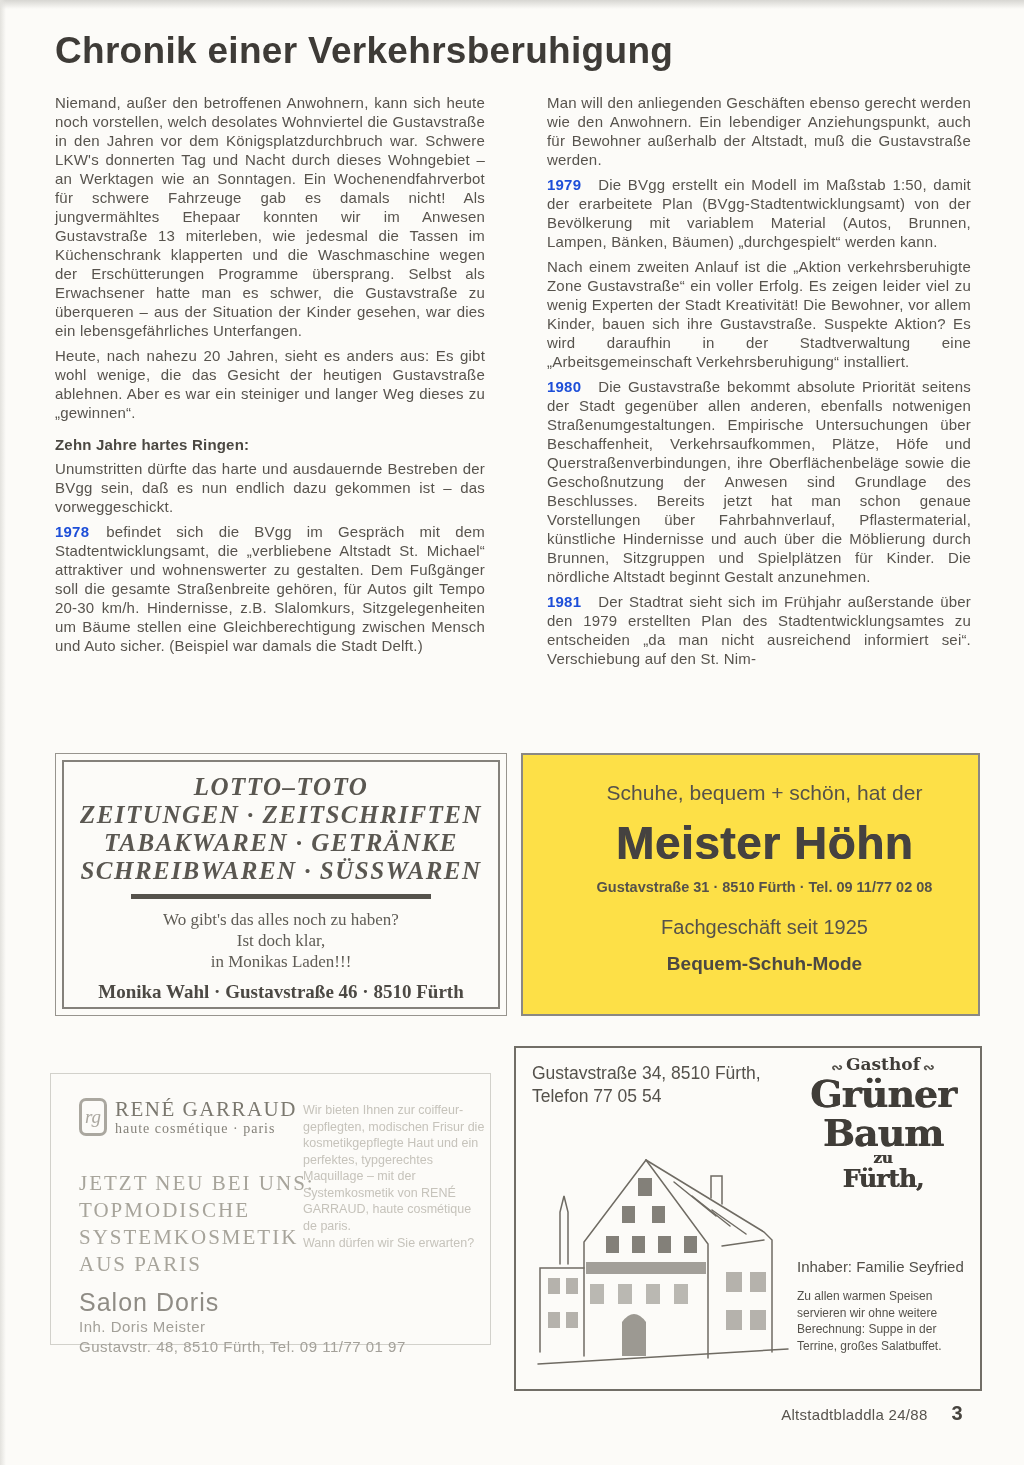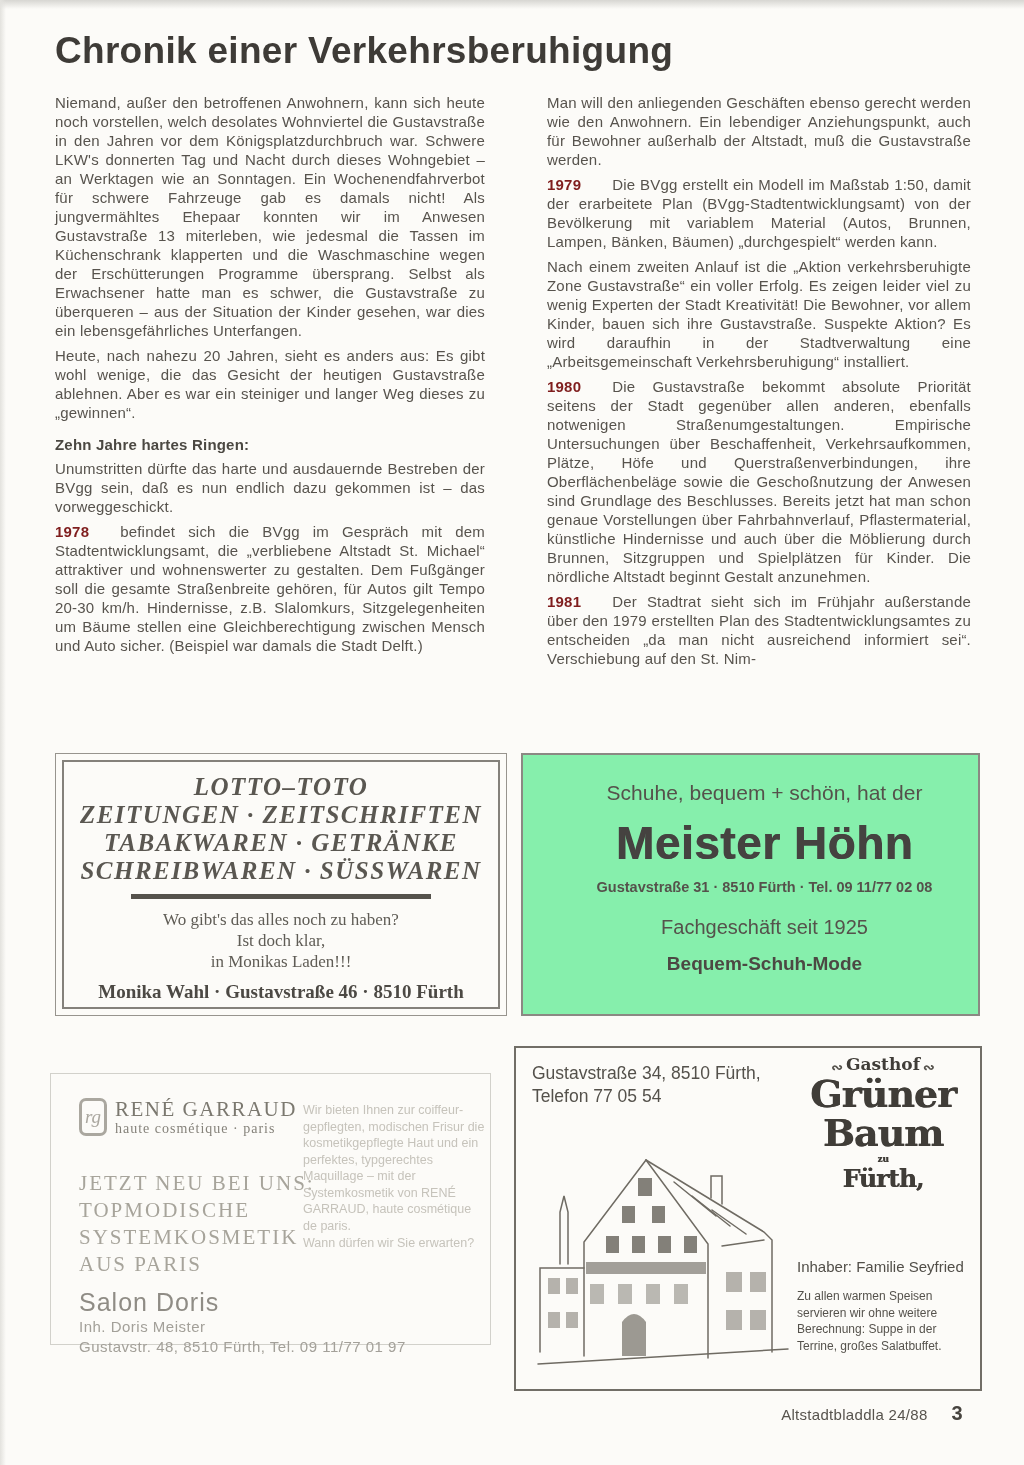--- a/index.html
+++ b/index.html
@@ -24,7 +24,7 @@
   .col-left  { left:55px;  width:430px; }
   .col-right { left:547px; width:424px; }
   .sect-head { font-weight:bold; text-align:left; margin:13px 0 5px 0 !important; color:#4b4842; }
-  .yr { font-weight:bold; padding-right:31px; color:#7f1d1d; }
+  .yr { font-weight:bold; padding-right:17px; color:#1d4ed8; }
 
   
   .ad-monika { left:55px; top:753px; width:452px; height:263px;

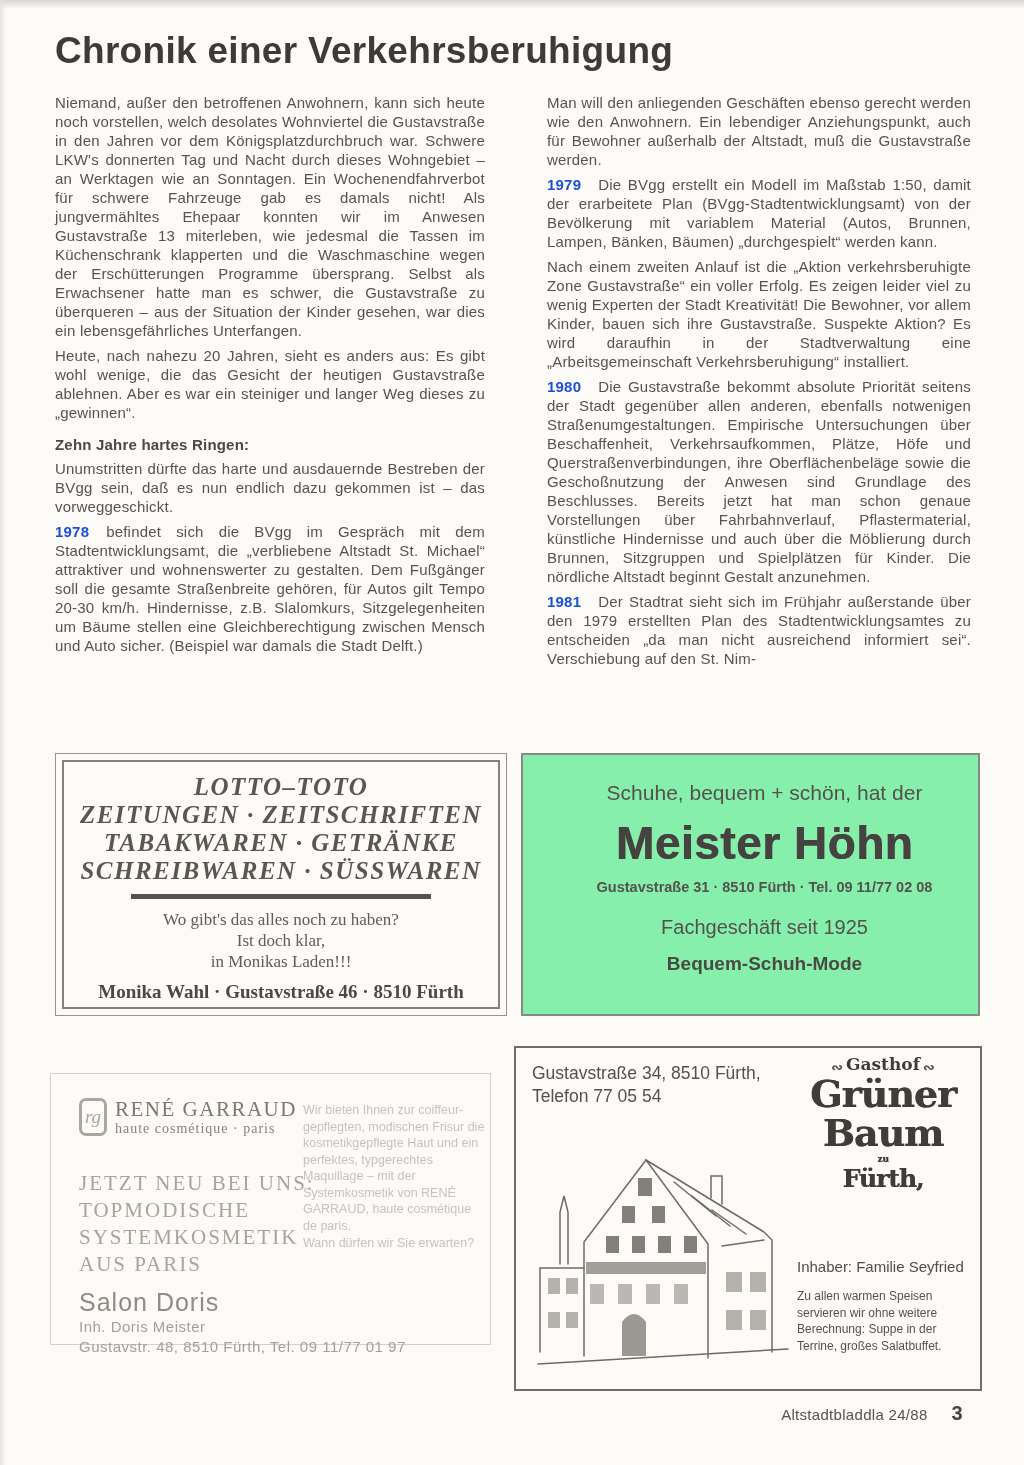--- a/index.html
+++ b/index.html
@@ -40,7 +40,7 @@
 
   
   .ad-hoehn { left:521px; top:753px; width:459px; height:263px;
-    border:2px solid #8b8883; box-sizing:border-box; text-align:center; background:#86efac;padding-left:28px; }
+    border:2px solid #8b8883; box-sizing:border-box; text-align:center; background:#fde047;padding-left:28px; }
   .hoehn-tag { margin-top:26px; font-size:21px; color:#55514b; }
   .hoehn-name { margin-top:11px; font-size:46px; font-weight:bold;
     letter-spacing:0.5px; color:#454240; text-shadow:0.7px 0 0 #454240; }

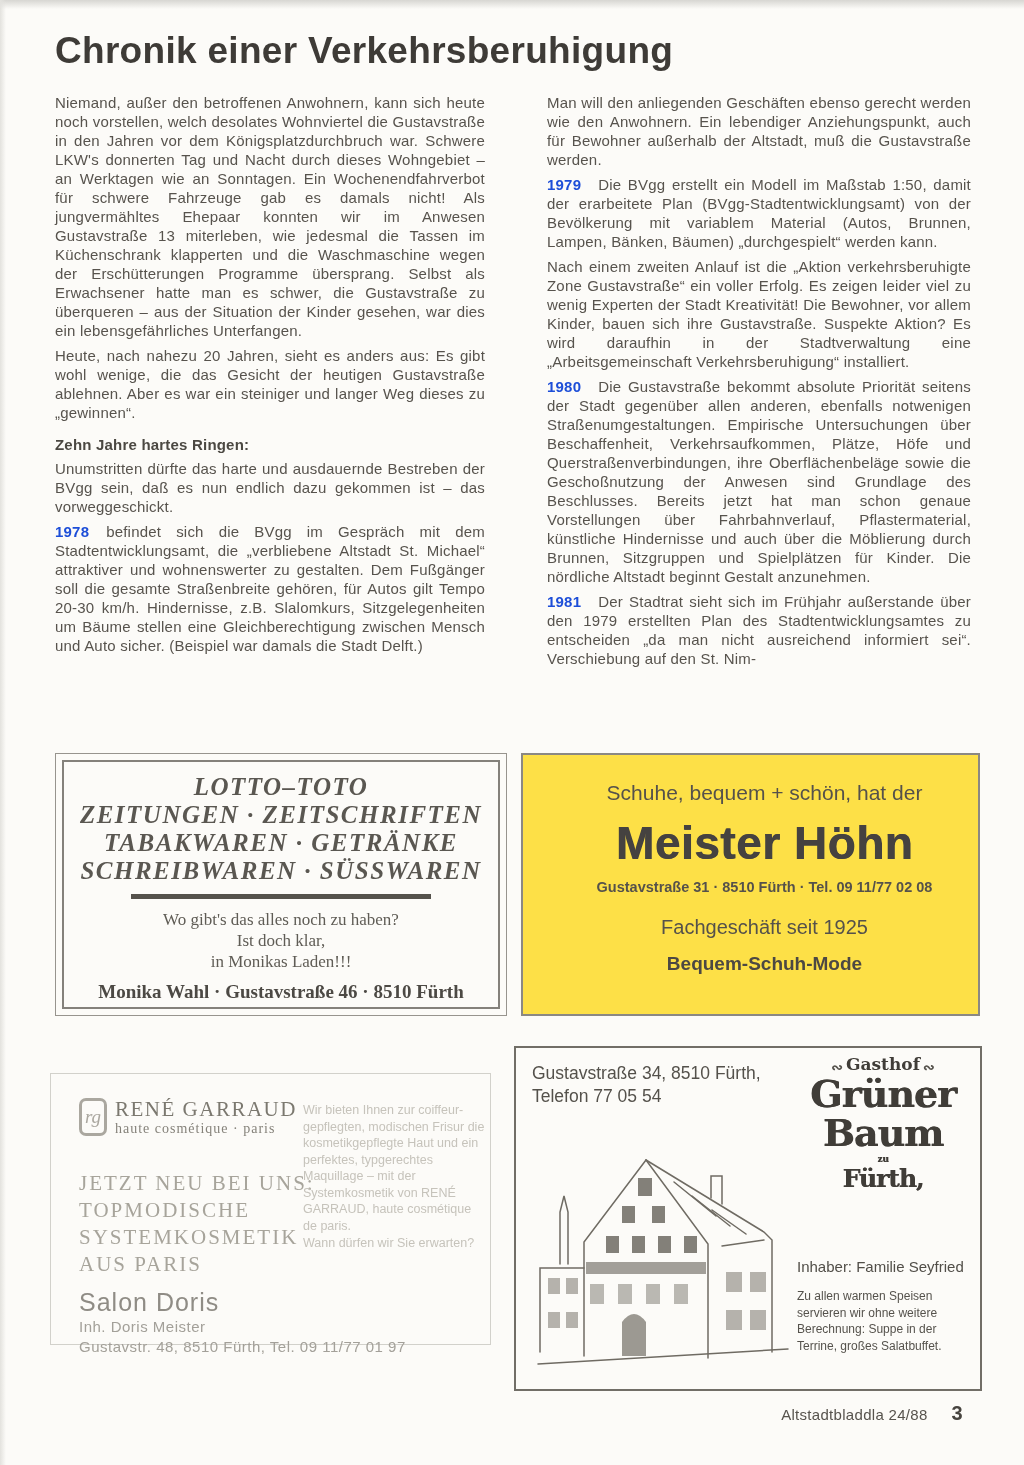--- a/index.html
+++ b/index.html
@@ -79,7 +79,7 @@
   .fraktur { font-family:"DejaVu Serif", serif; font-weight:bold;
     letter-spacing:-1px; text-shadow:0.5px 0 0 currentColor; }
   .logo-name { font-size:38px; line-height:39px; }
-  .logo-zu { font-size:11px; letter-spacing:0; line-height:13px;font-family:Liberation Serif, serif; }
+  .logo-zu { font-size:15px; letter-spacing:0; line-height:13px; }
   .logo-city { font-size:25px; line-height:27px; }
   .baum-house { left:10px; top:96px; }
   .baum-owner { left:281px; top:210px; width:178px; font-size:15px; color:#514e48; }

